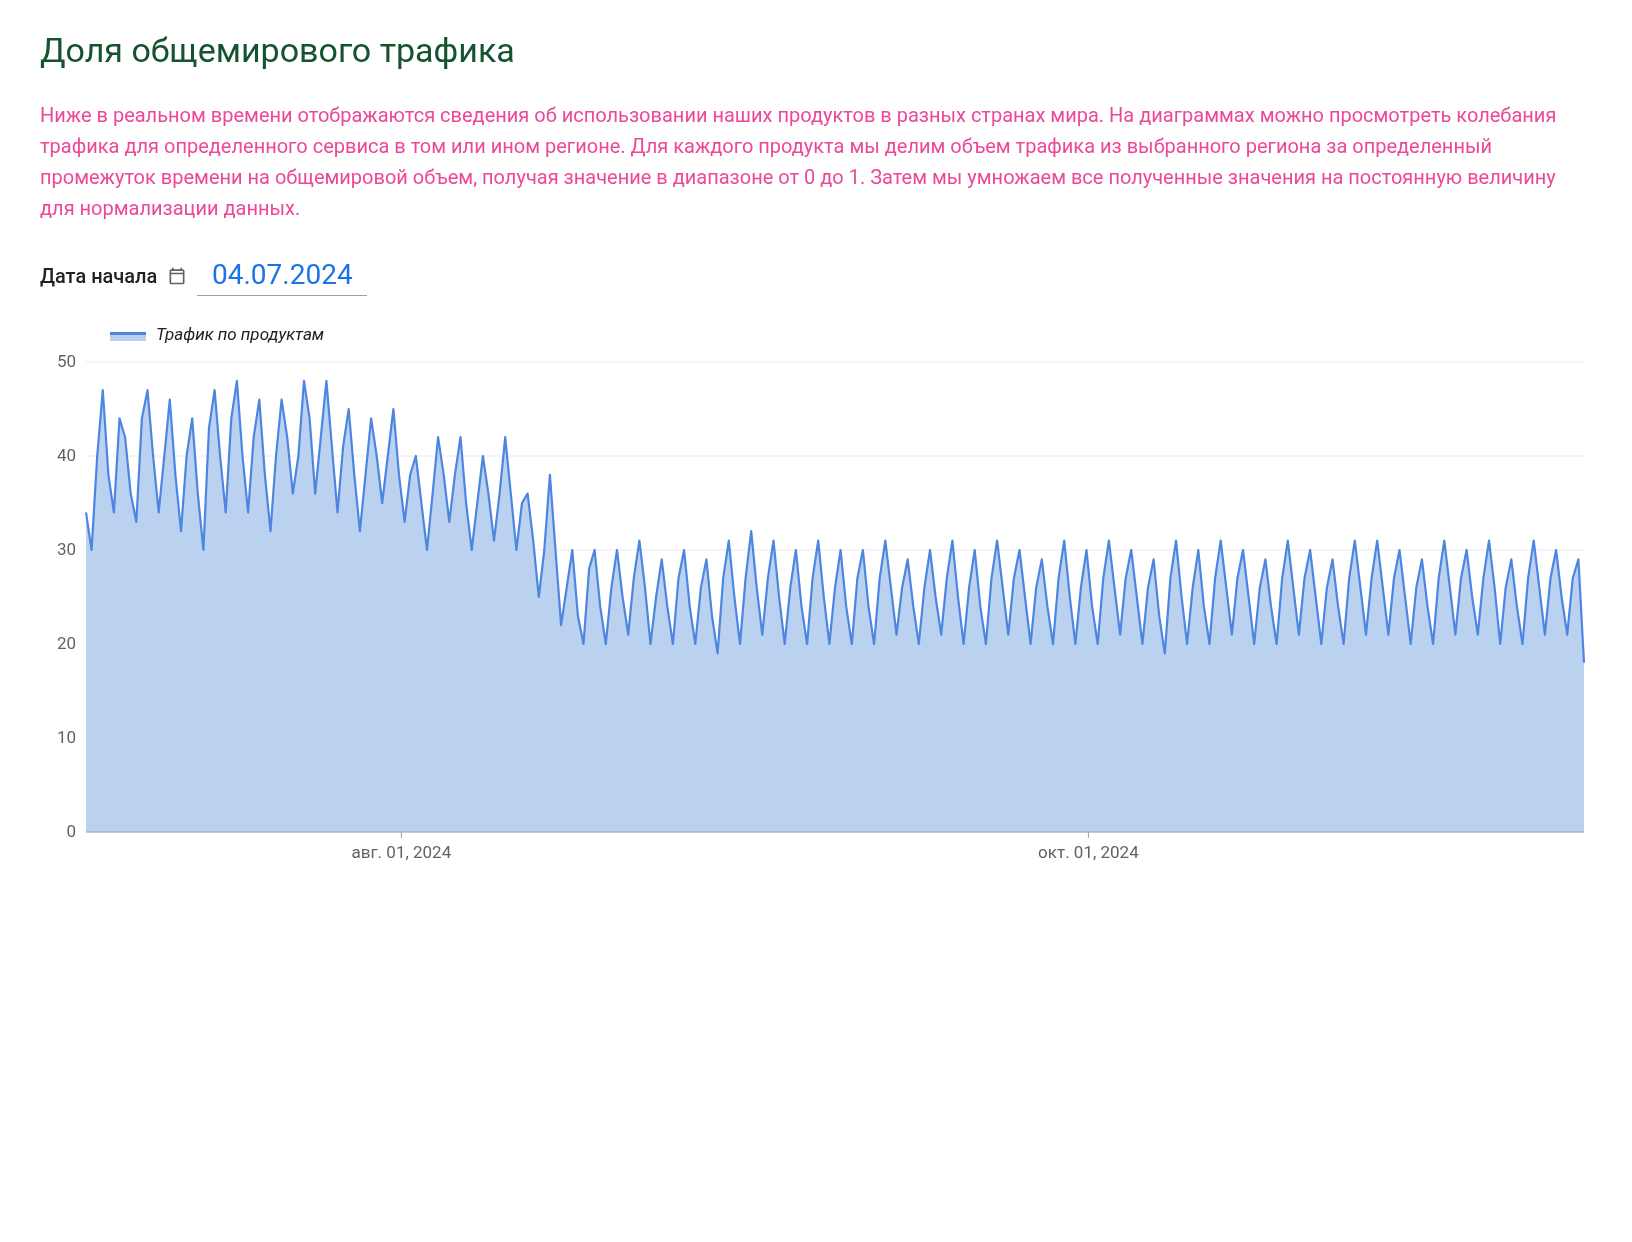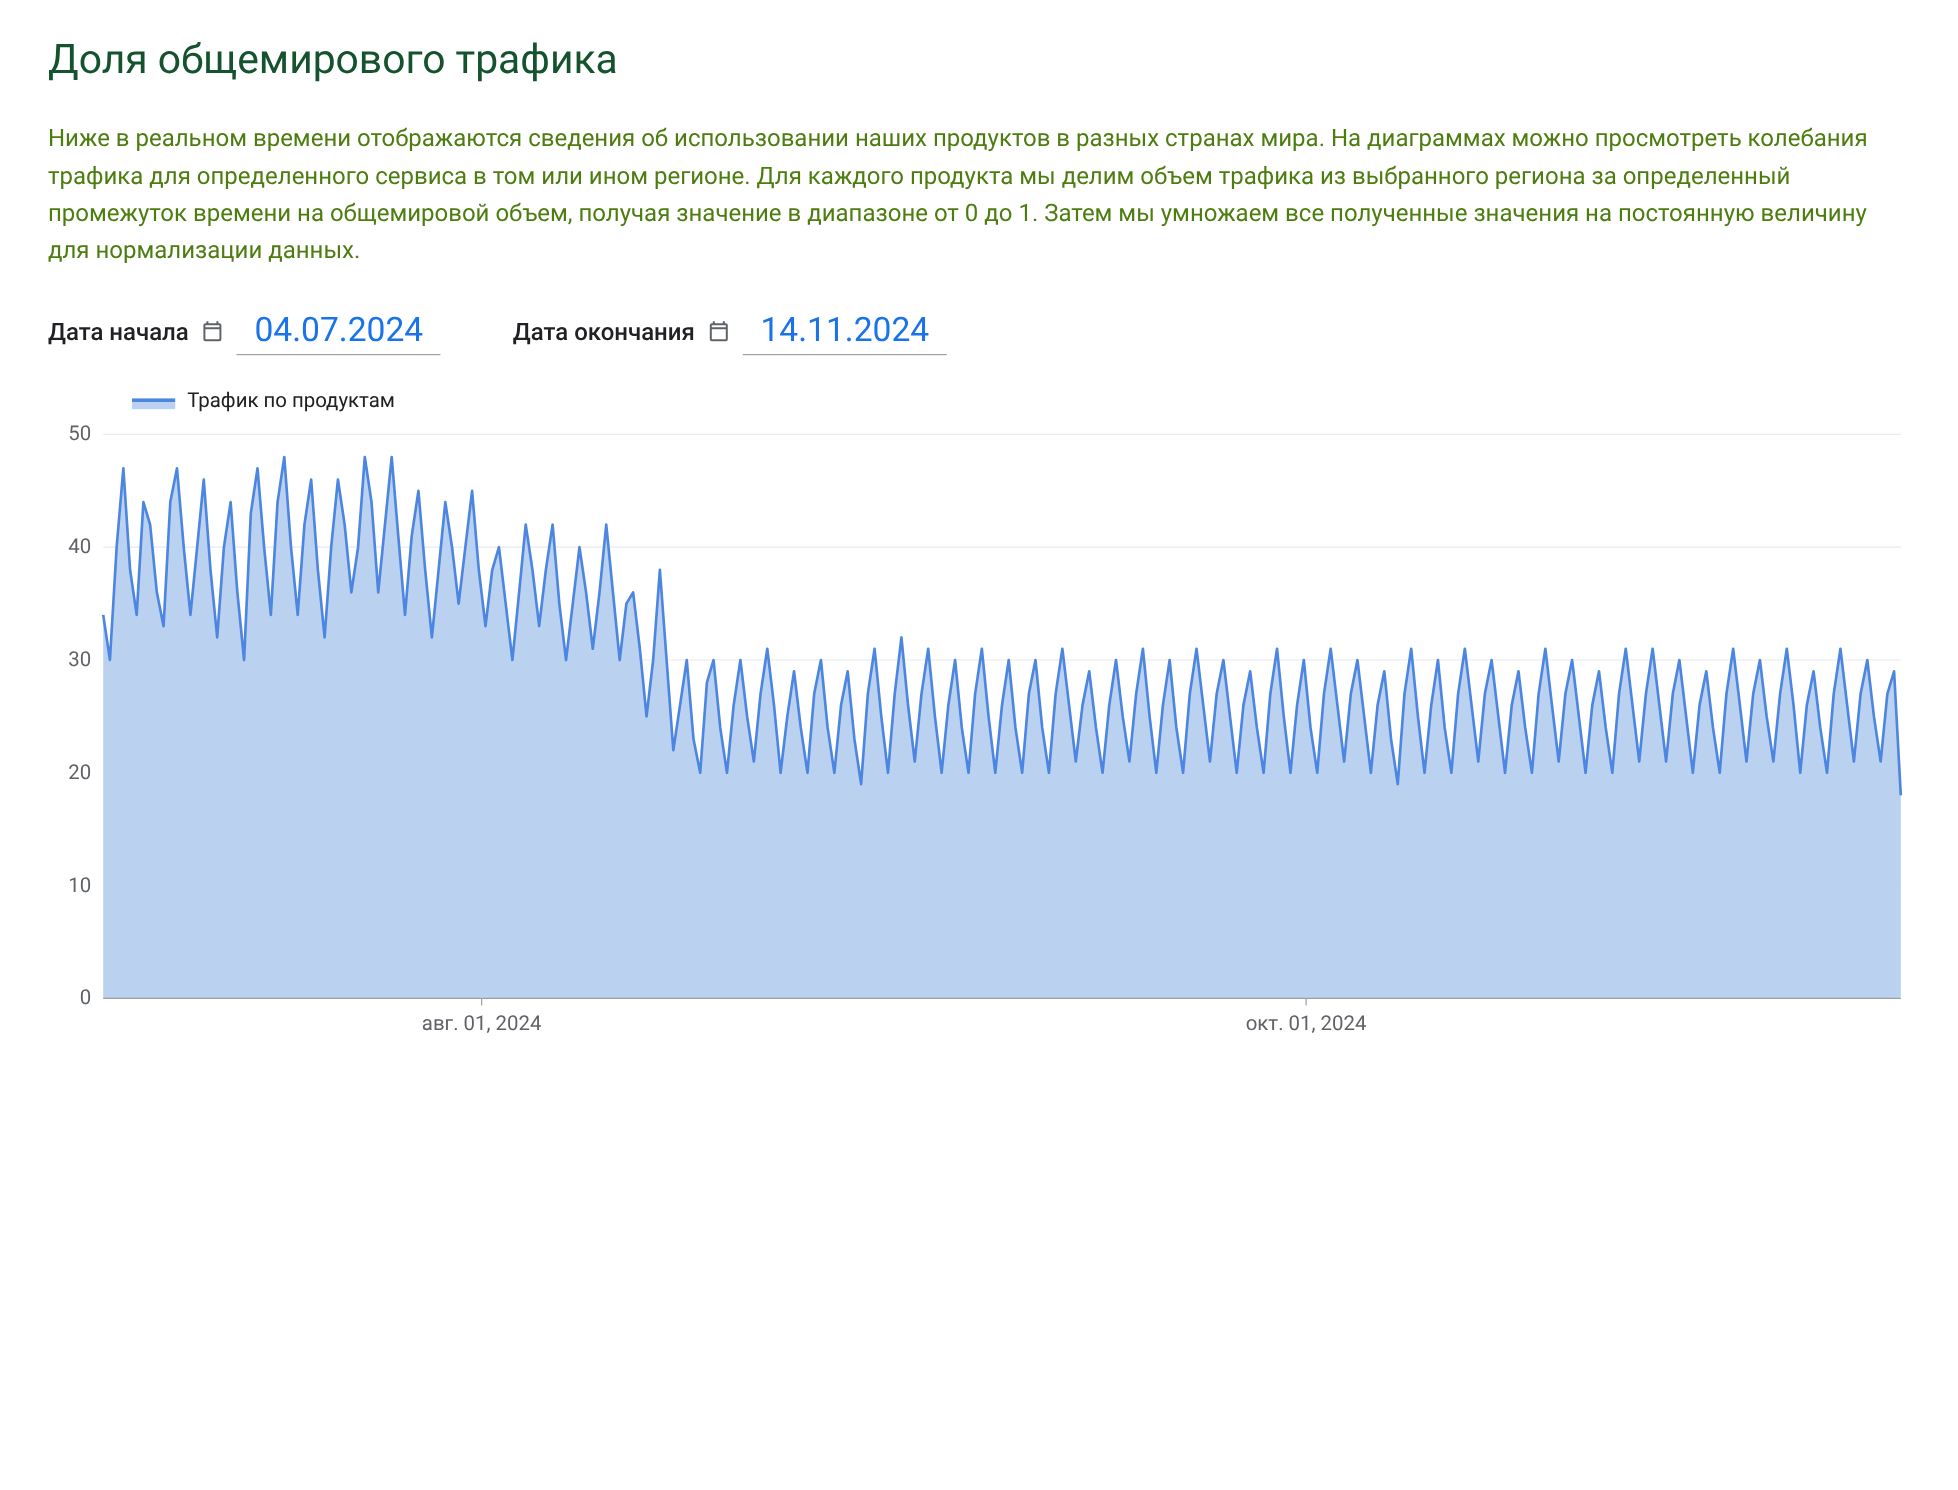--- a/index.html
+++ b/index.html
@@ -18,7 +18,7 @@
     p.description {
       font-size: 20px;
       line-height: 1.55;
-      color: #4d7c0f;
+      color: #ec4899;
       max-width: 1550px;
       margin-bottom: 32px;
     }

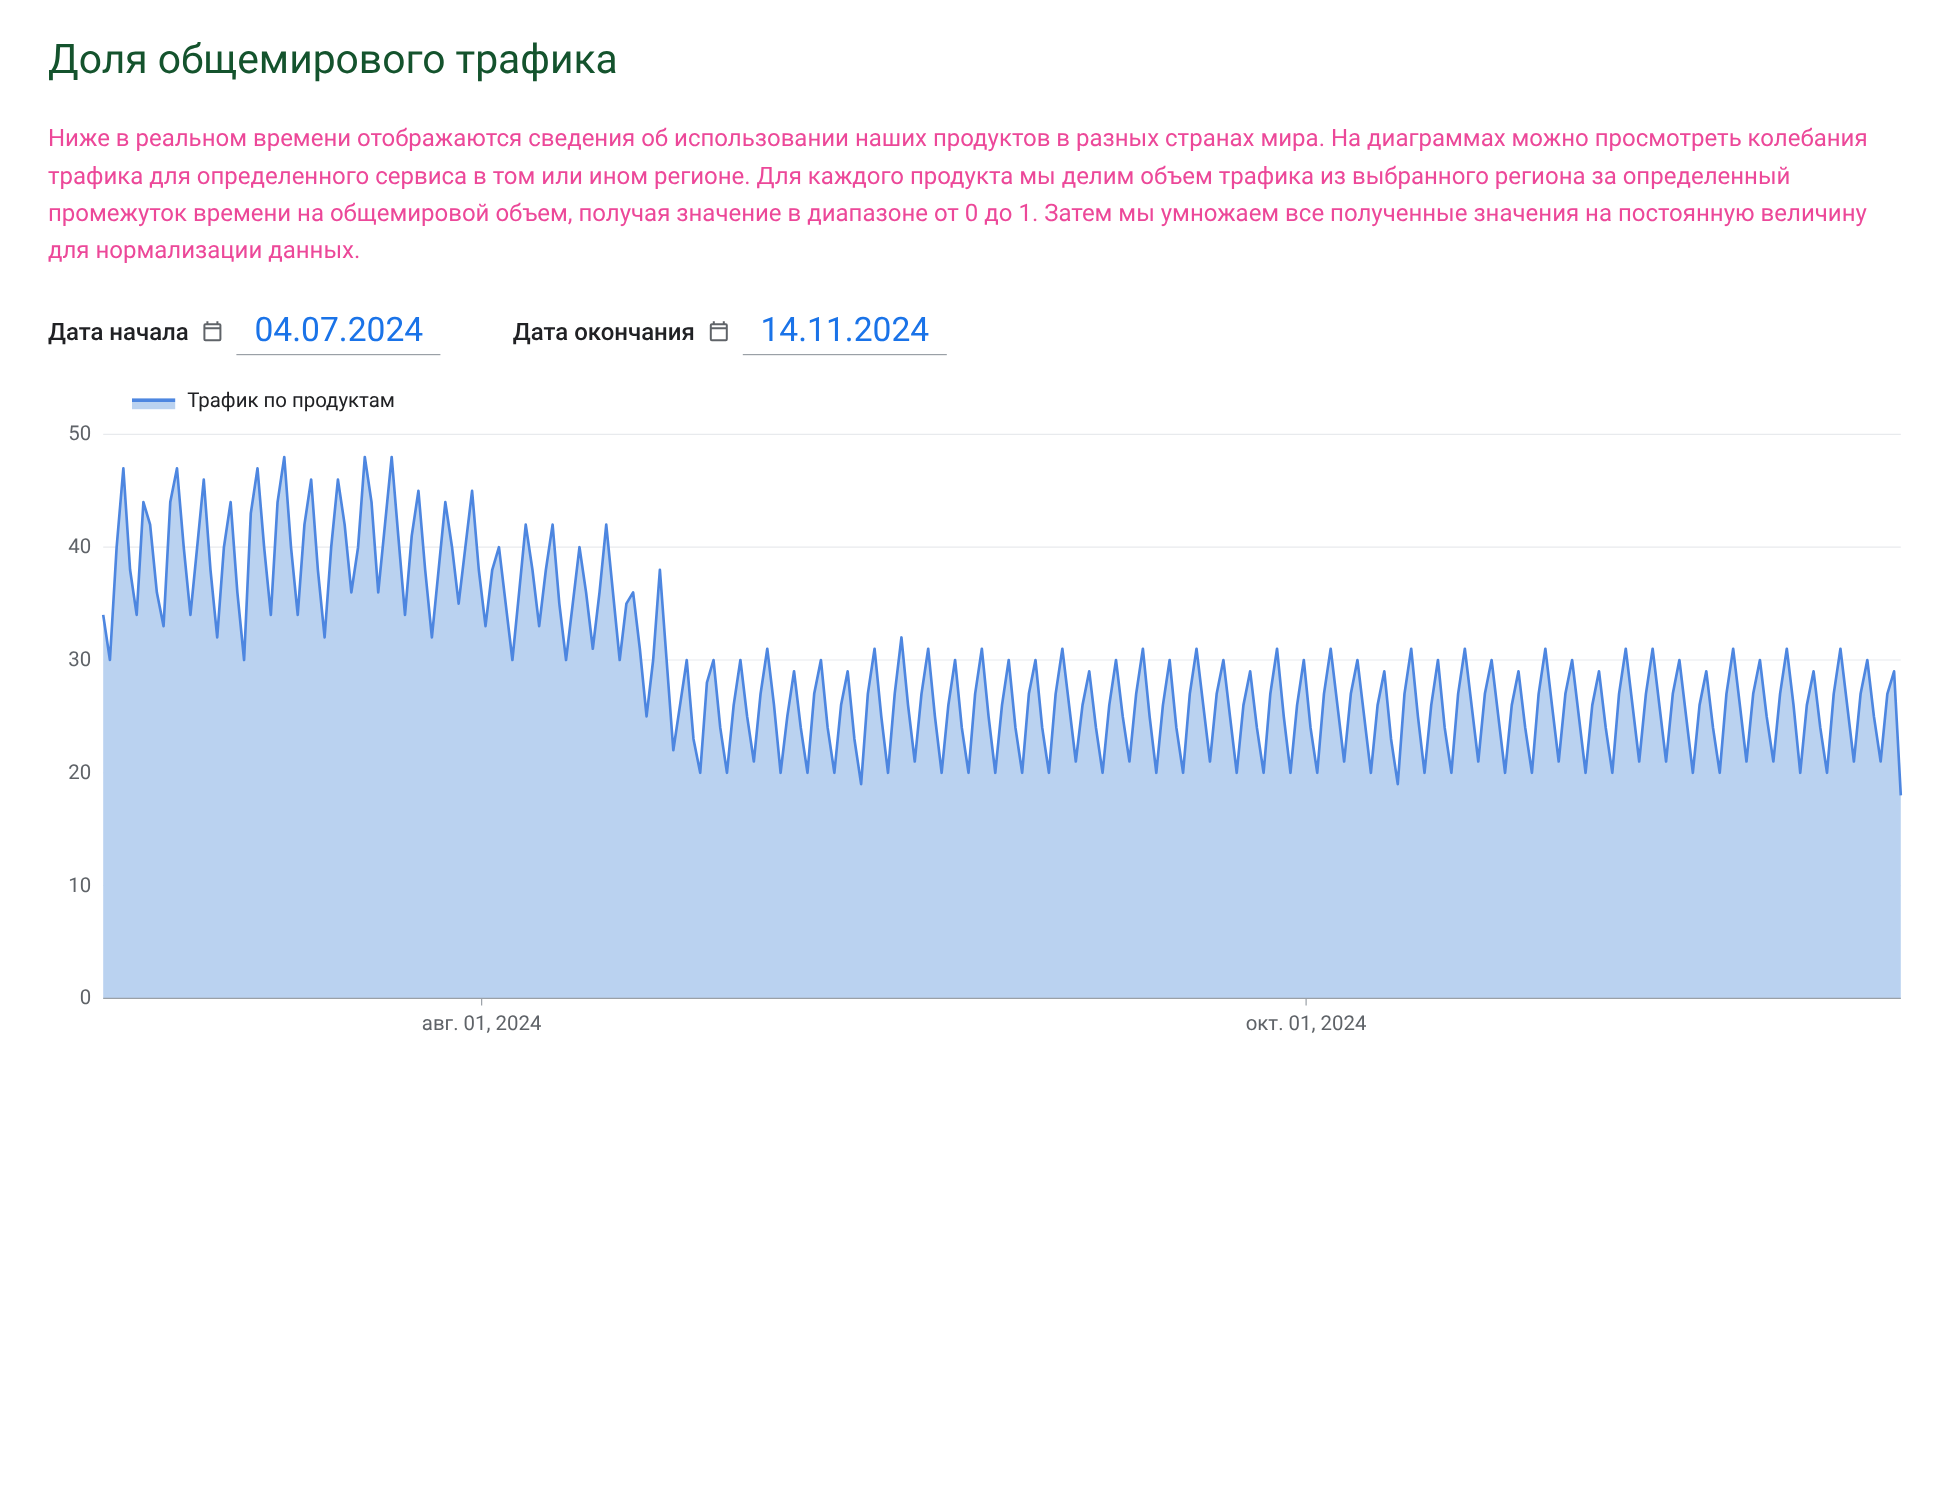--- a/index.html
+++ b/index.html
@@ -112,15 +112,6 @@
     </span>
     <span class="date-value">04.07.2024</span>
   </div>
-  <div class="date-field">
-    <label>Дата окончания</label>
-    <span class="cal-icon">
-      <svg viewBox="0 0 24 24">
-          <path d="M19 4h-1V2h-2v2H8V2H6v2H5a2 2 0 0 0-2 2v14a2 2 0 0 0 2 2h14a2 2 0 0 0 2-2V6a2 2 0 0 0-2-2zm0 16H5V10h14v10zm0-12H5V6h14v2z"></path>
-        </svg>
-    </span>
-    <span class="date-value">14.11.2024</span>
-  </div>
 </div>
 
 <div class="legend-row">

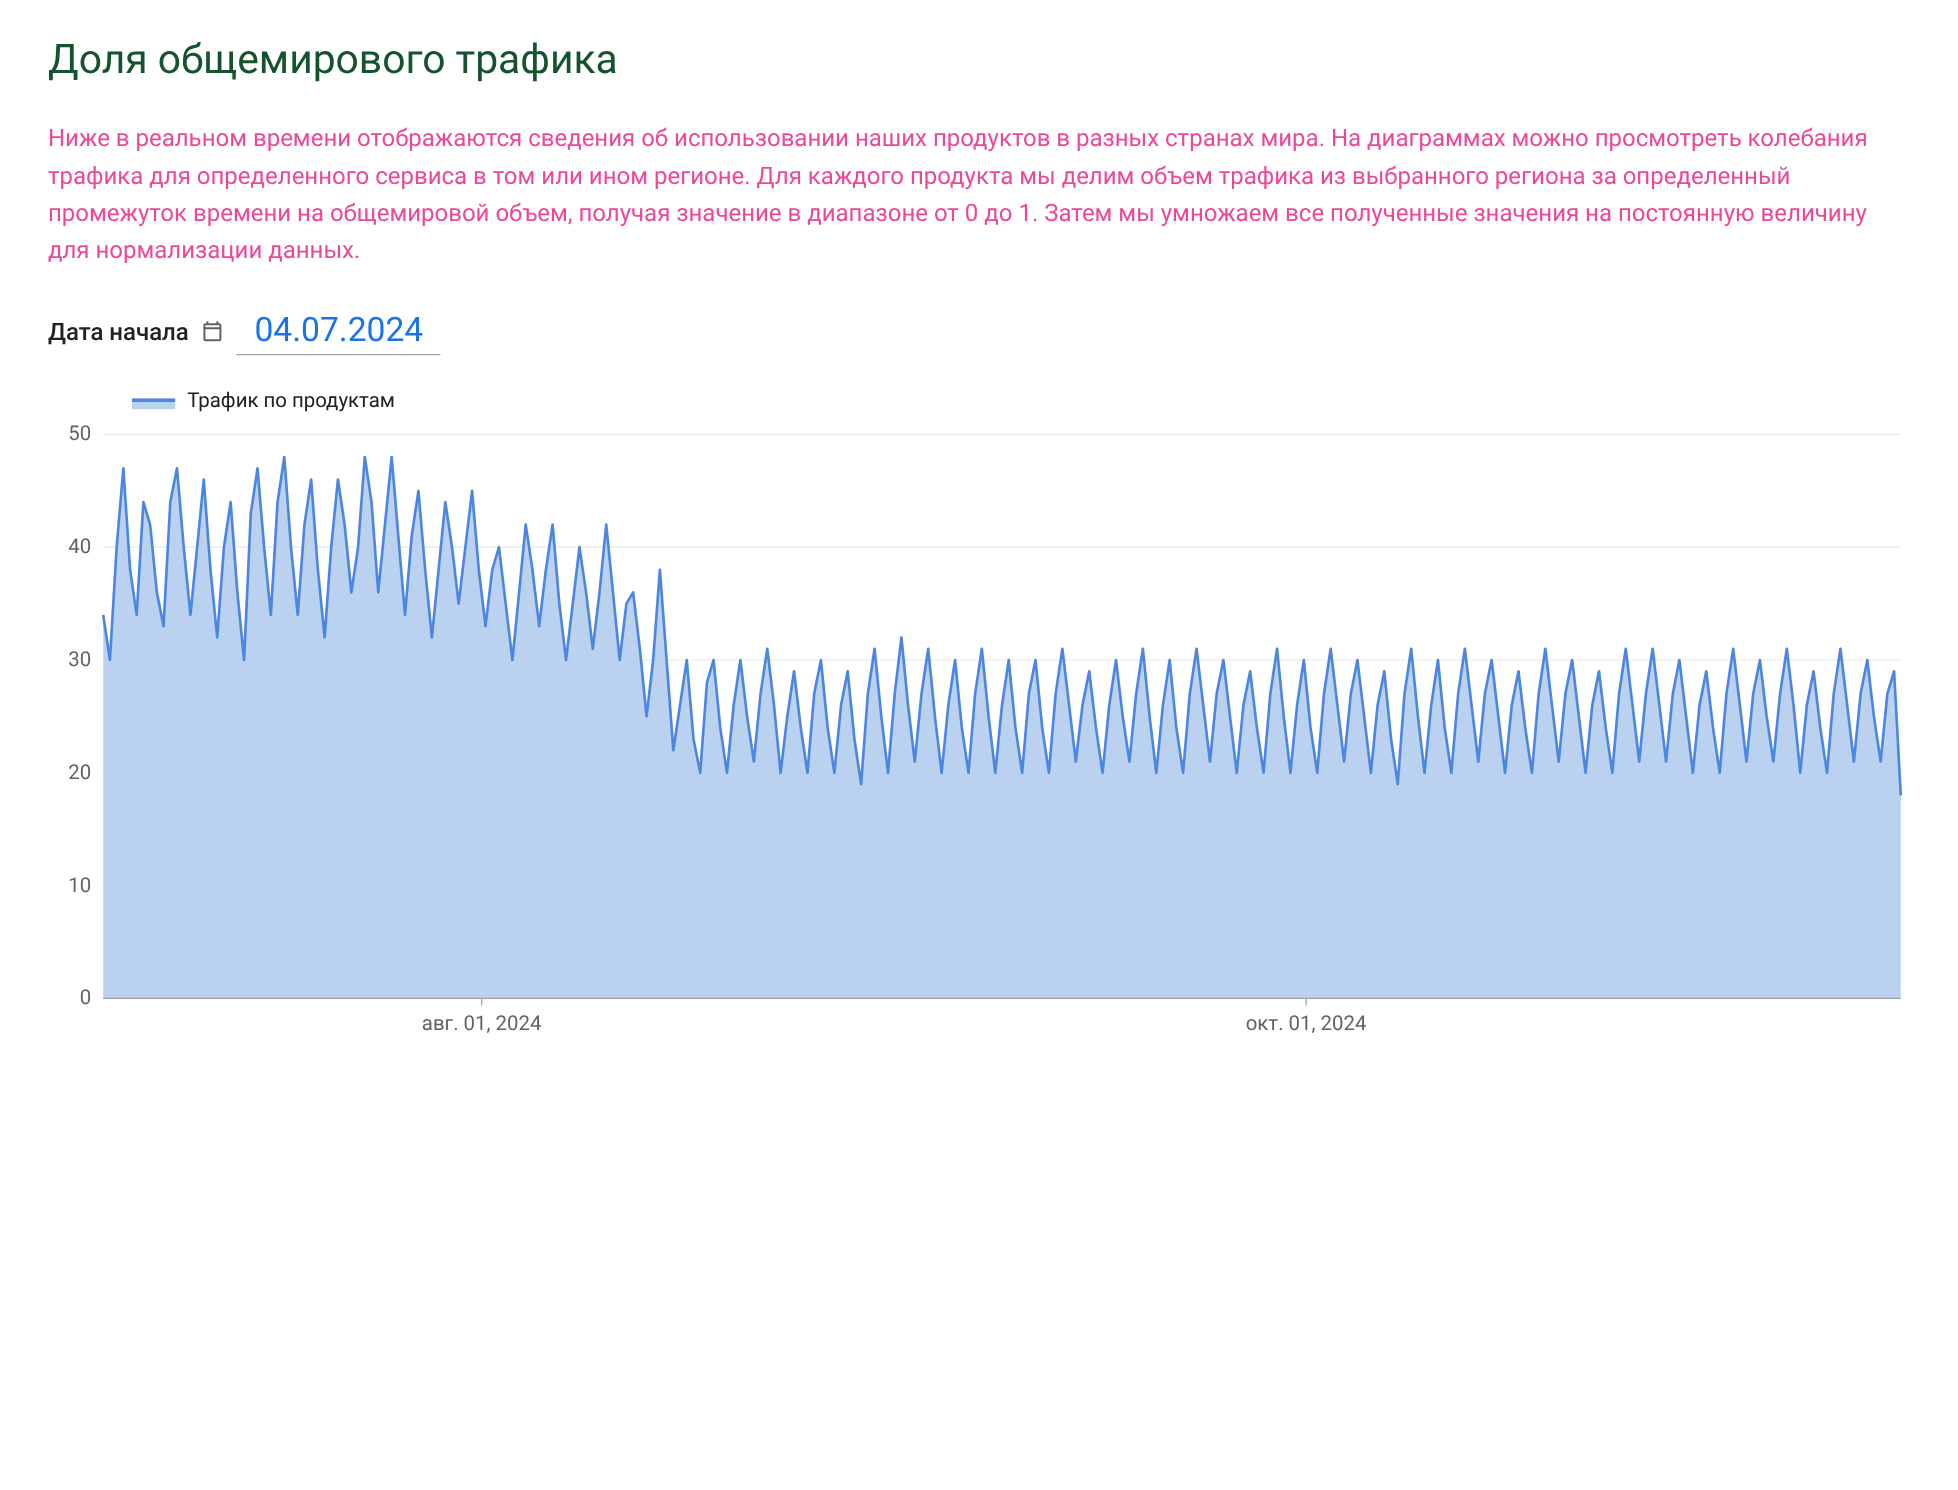--- a/index.html
+++ b/index.html
@@ -62,6 +62,7 @@
       margin-bottom: 8px;
       font-size: 17px;
       color: #202124;
+      font-style: italic;
     }
     .legend-swatch {
       width: 36px;

